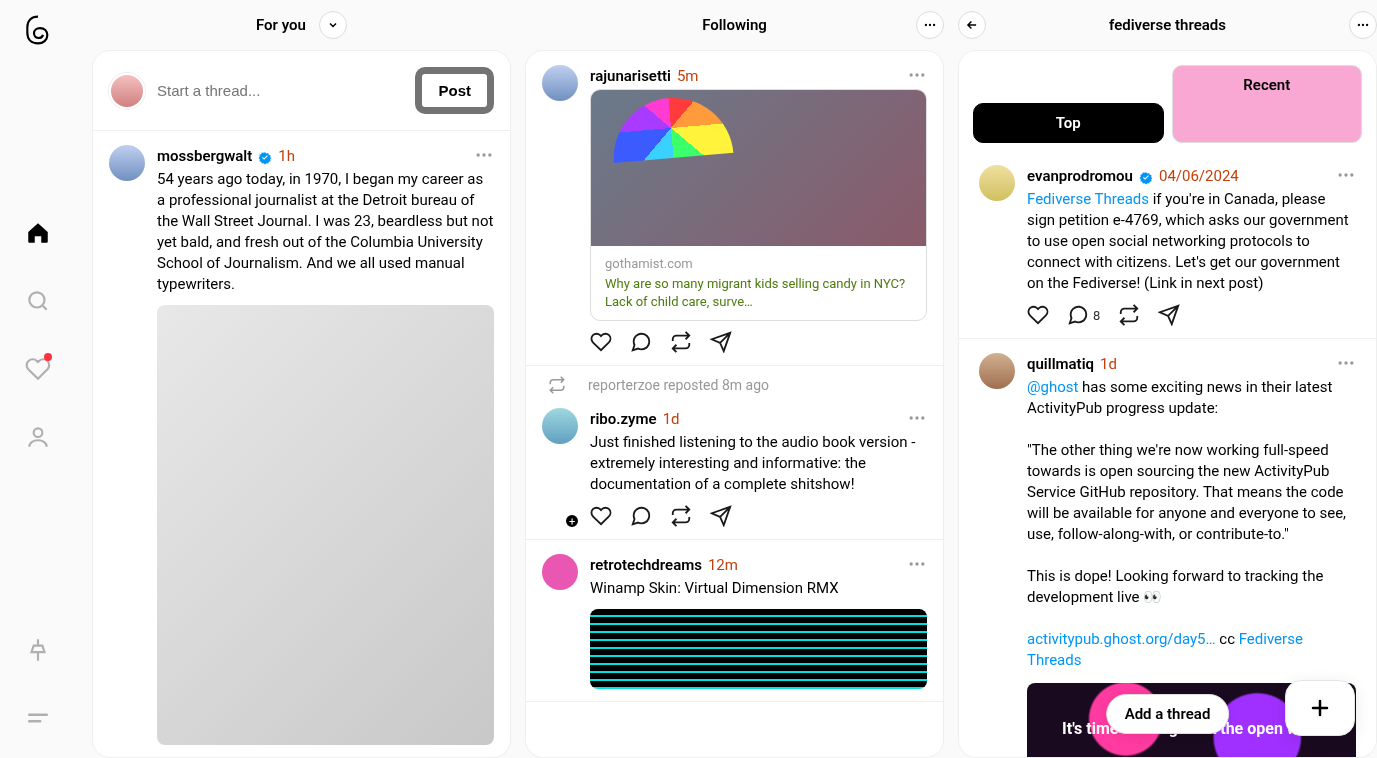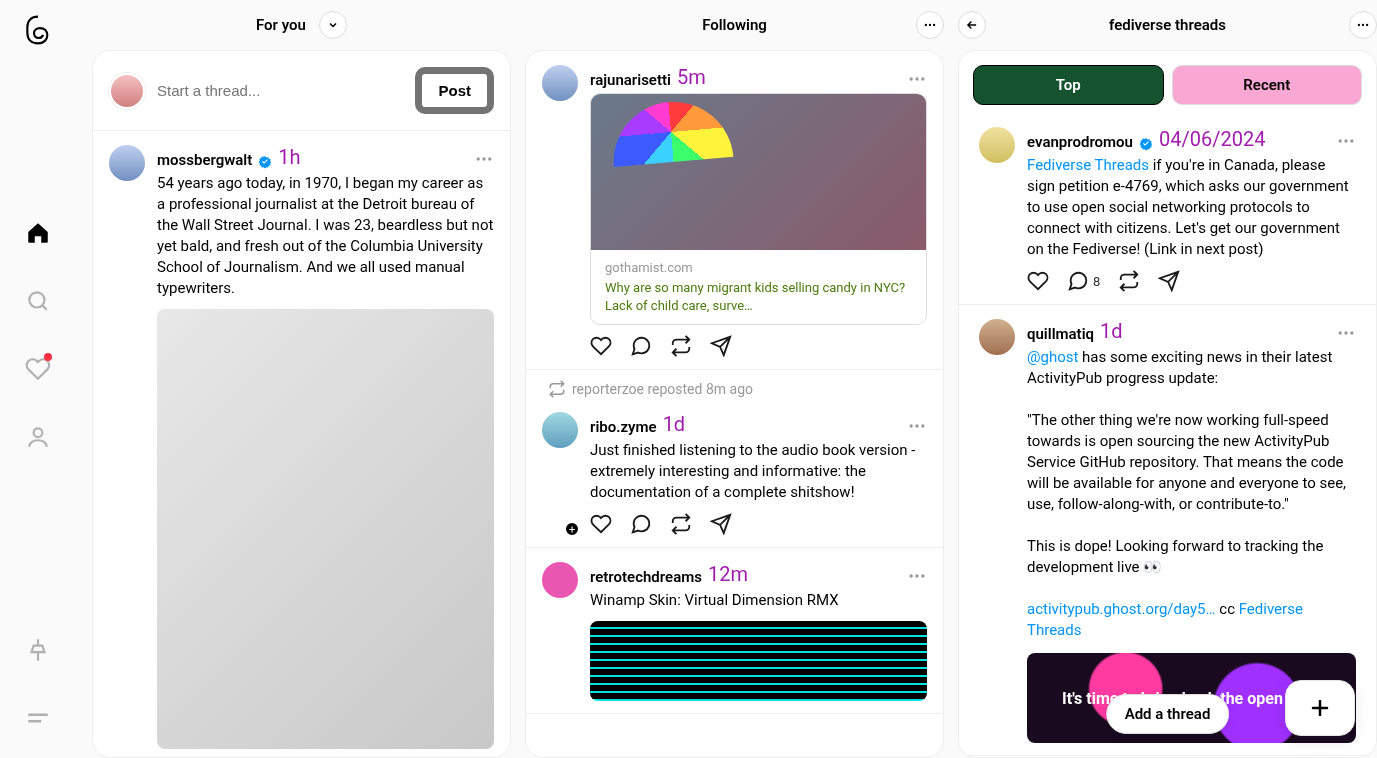--- a/index.html
+++ b/index.html
@@ -97,7 +97,7 @@
   .post-head { display:flex; align-items:flex-end; gap:6px; margin-bottom:4px; font-size:15px;}
   .username { font-weight:600; }
   .verified { width:14px; height:14px; color:#0095f6; }
-  .timestamp { color:#a21caf; font-size:20px; }
+  .timestamp { color:#c2410c; font-size:15px; }
   .more-icon { margin-left:auto; color:#999; cursor:pointer; width:20px; height:20px; display:flex; align-items:center; justify-content:center;}
   .post-text { font-size:15px; line-height:1.4; color:#000; word-wrap:break-word;}
   .post-text .link { color:#0095f6; }

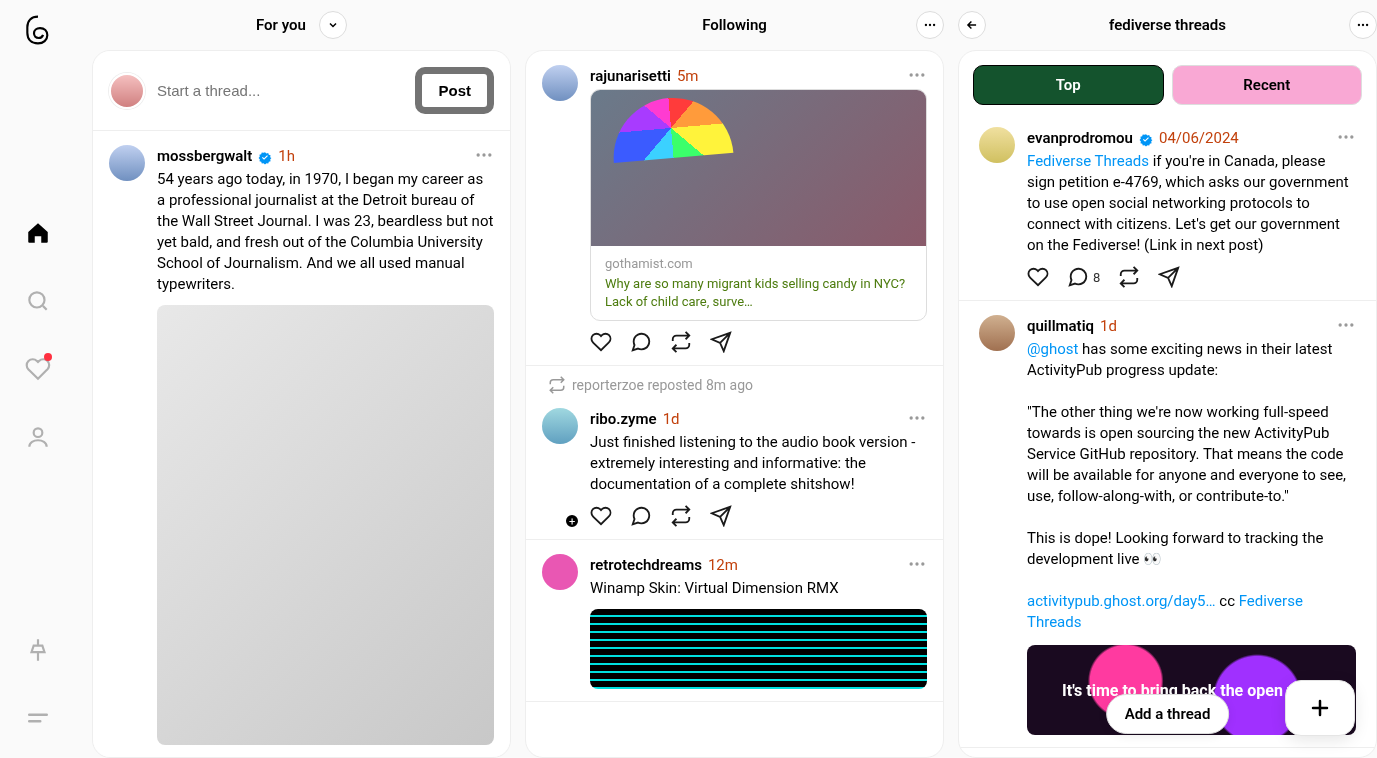--- a/index.html
+++ b/index.html
@@ -135,7 +135,7 @@
     padding:10px 0; border-radius:10px; cursor:pointer;
     border:1px solid #ddd; background:#f9a8d4;
   }
-  .tab.active { background:#14532d; color:#fff; border-color:#000;}
+  .tab.active { background:#000000; color:#fff; border-color:#000;margin-top:38px;}
   .img-winamp {
     height:80px; margin-top:10px; border-radius:8px;
     background:

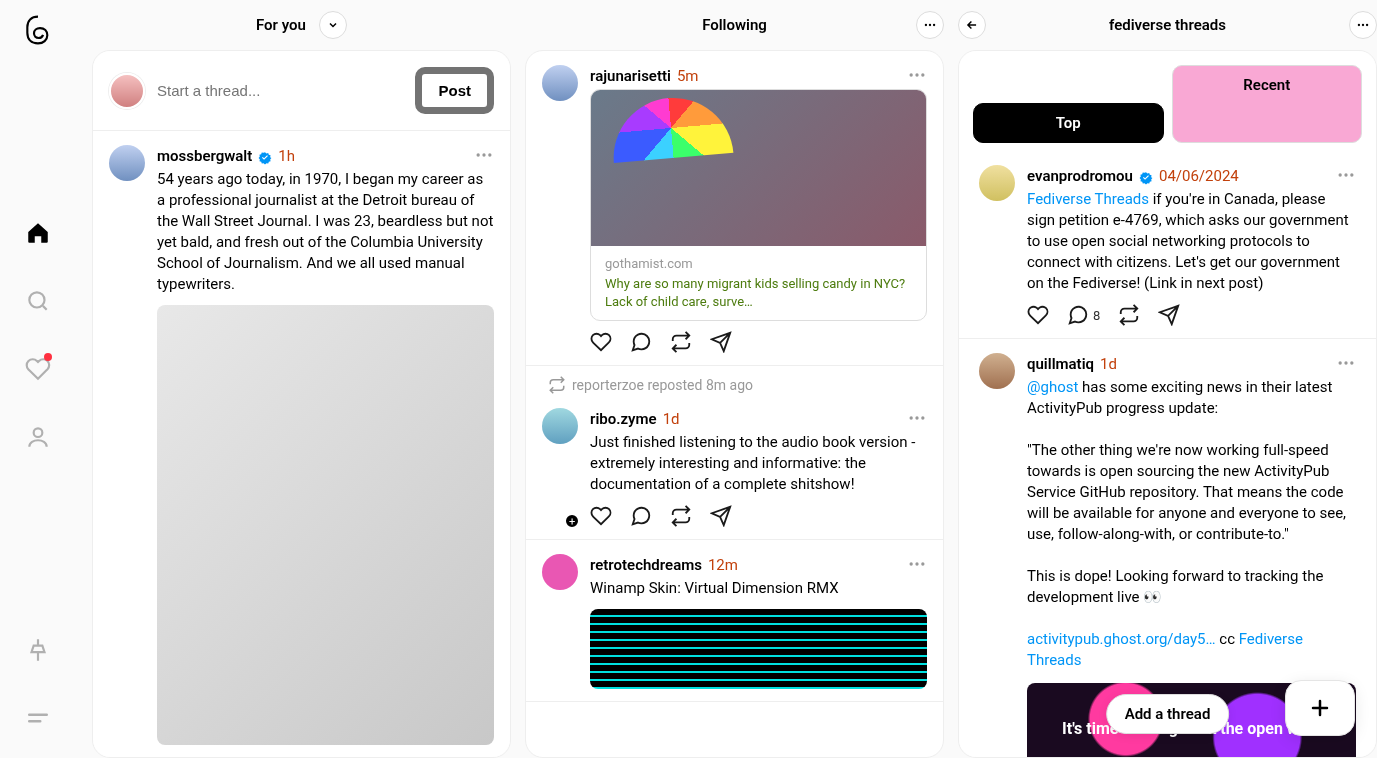--- a/index.html
+++ b/index.html
@@ -123,7 +123,7 @@
   .act svg { width:22px; height:22px; stroke:#1a1a1a; }
   .act-count { font-size:13px; color:#333;}
   .repost-line {
-    display:flex; align-items:center; gap:6px;
+    display:flex; align-items:center; gap:22px;
     padding:10px 16px 0 22px; color:#999; font-size:14px;
   }
   .repost-line svg{ width:18px; height:18px; stroke:#999;}

